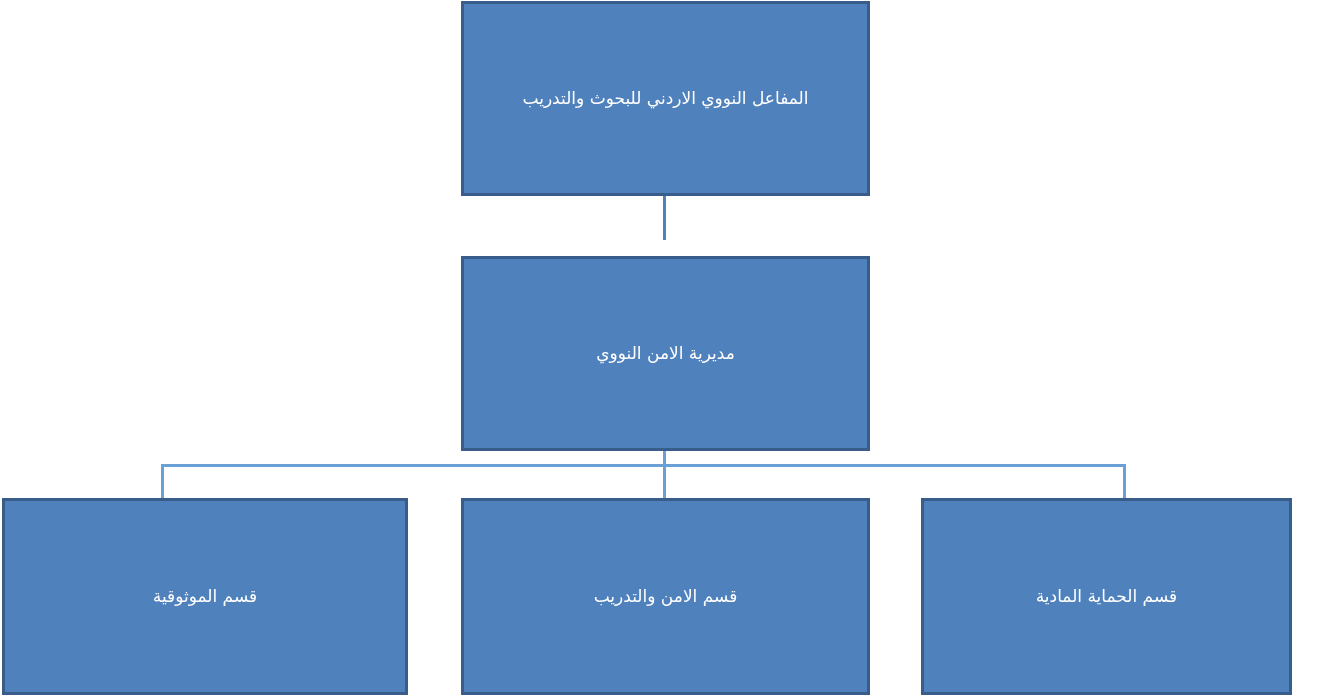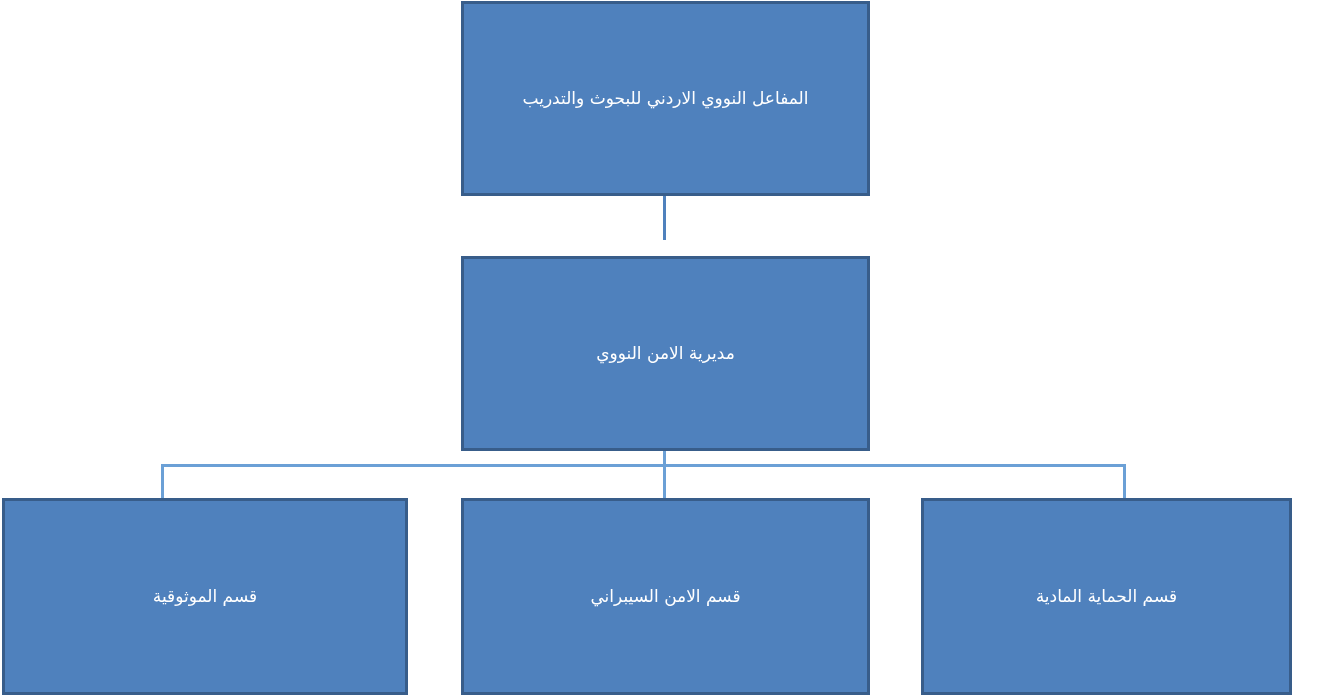--- a/index.html
+++ b/index.html
@@ -79,7 +79,7 @@
   </div>
 
   <div class="node node-dept-2">
-    <span class="node-label" dir="rtl">قسم الامن السيبراني</span>
+    <span class="node-label" dir="rtl">قسم الامن والتدريب</span>
   </div>
 
   <div class="node node-dept-3">

